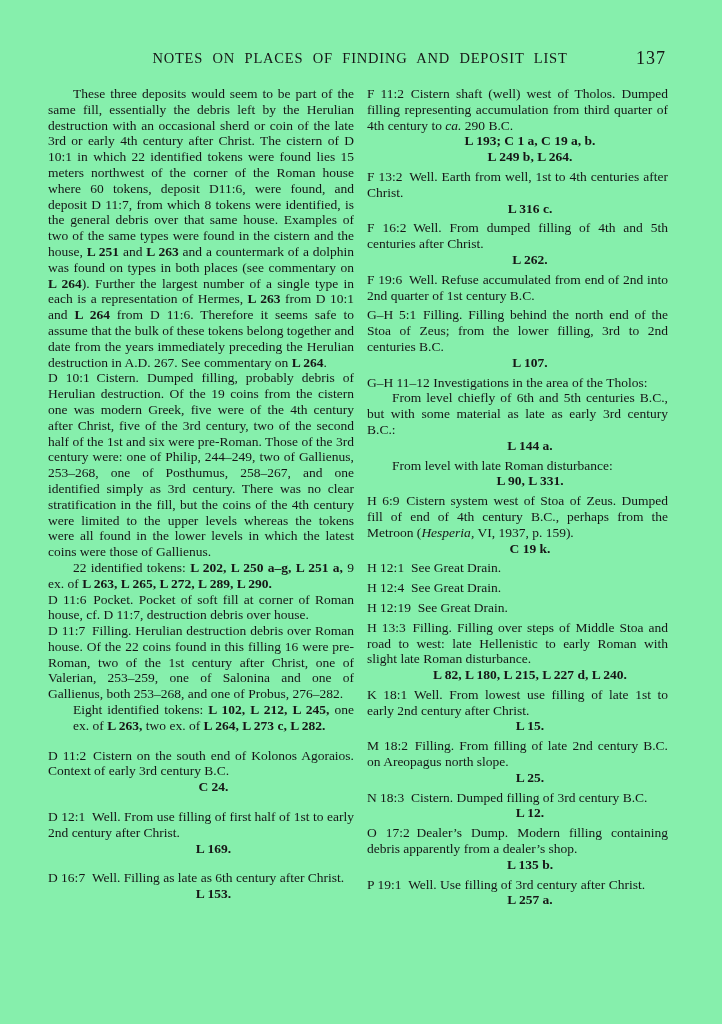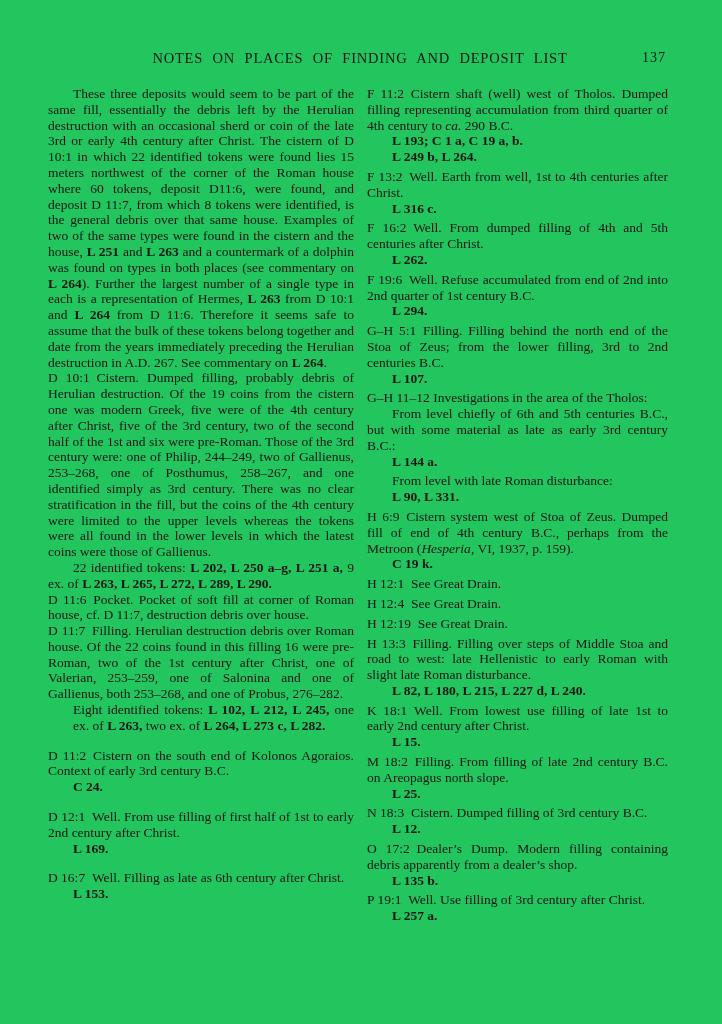--- a/index.html
+++ b/index.html
@@ -10,7 +10,7 @@
     font-family:"Liberation Serif", serif;
     -webkit-font-smoothing:antialiased;
   }
-  .page { position:relative; width:722px; height:1024px; overflow:hidden; background:#22c55e; }
+  .page { position:relative; width:722px; height:1024px; overflow:hidden; background:#86efac; }
 
   .running-head {
     position:absolute; top:50px; left:52px; width:616px;

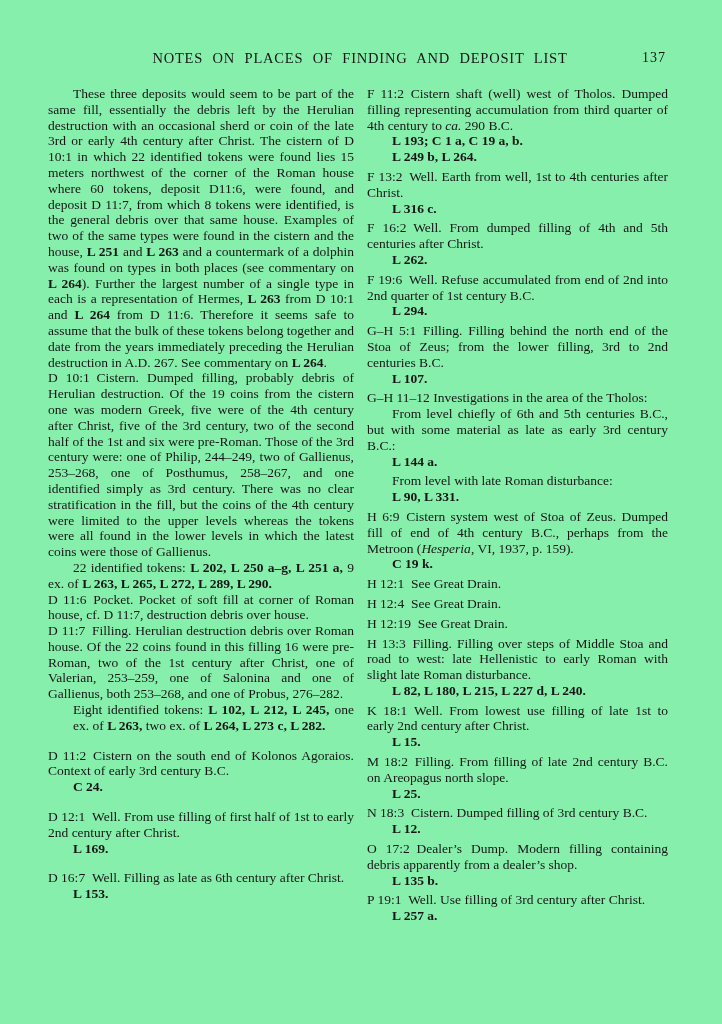--- a/index.html
+++ b/index.html
@@ -21,7 +21,7 @@
   }
   .page-number {
     position:absolute; top:50px; right:56px;
-    font-size:14px; line-height:16px;
+    font-size:18px; line-height:16px;
     letter-spacing:1px;
   }
 

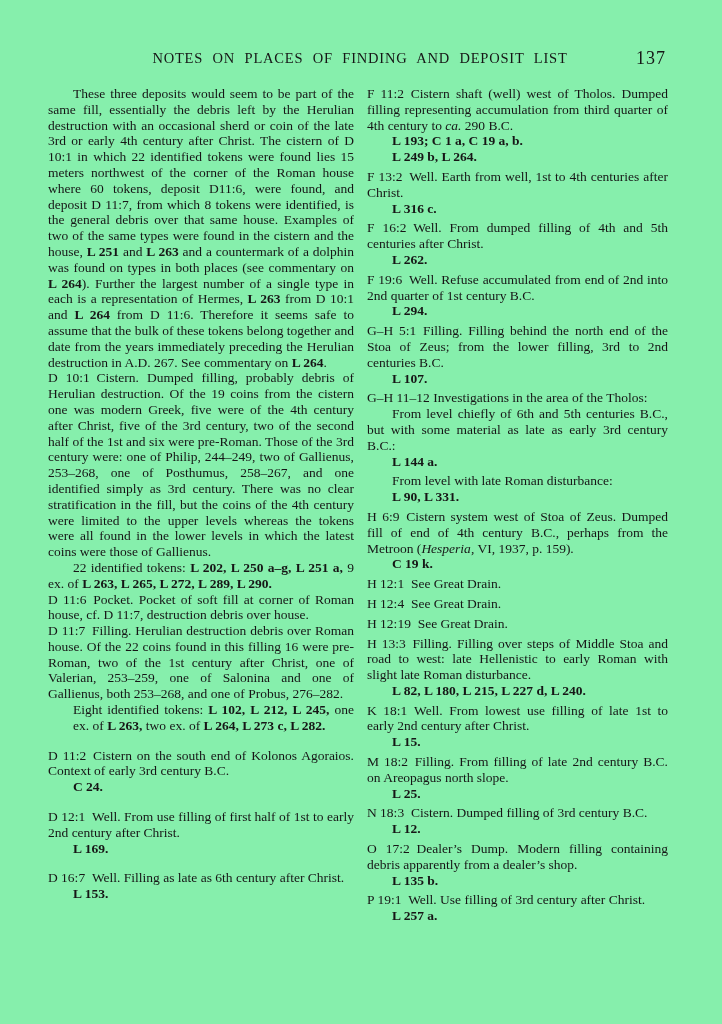--- a/index.html
+++ b/index.html
@@ -36,7 +36,7 @@
   .block { margin:0; }
   .para  { text-indent:25px; }
   .entry { text-indent:0; }
-  .ref   { margin-left:25px; text-align:left; }
+  .ref   { margin-left:25px; text-align:center; }
   .tok   { margin-left:25px; }
   .gap-s { margin-top:4px; }
   .gap-l { margin-top:14px; }

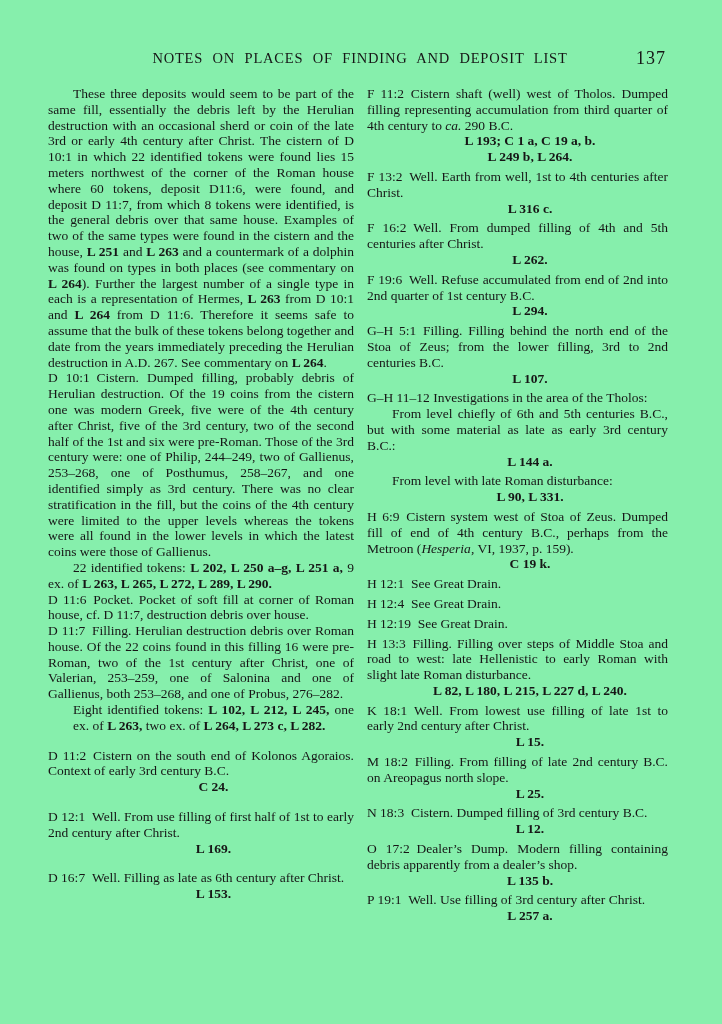--- a/index.html
+++ b/index.html
@@ -75,7 +75,6 @@
       <div class="block entry gap-s"><span>F 16:2 Well. From dumped filling of 4th and 5th centuries after Christ.</span></div>
       <div class="block ref"><b>L 262.</b></div>
       <div class="block entry gap-s"><span>F 19:6 Well. Refuse accumulated from end of 2nd into 2nd quarter of 1st century B.C.</span></div>
-      <div class="block ref"><b>L 294.</b></div>
       <div class="block entry gap-s"><span>G–H 5:1 Filling. Filling behind the north end of the Stoa of Zeus; from the lower filling, 3rd to 2nd centuries B.C.</span></div>
       <div class="block ref"><b>L 107.</b></div>
       <div class="block entry gap-s"><span>G–H 11–12 Investigations in the area of the Tholos:</span></div>

